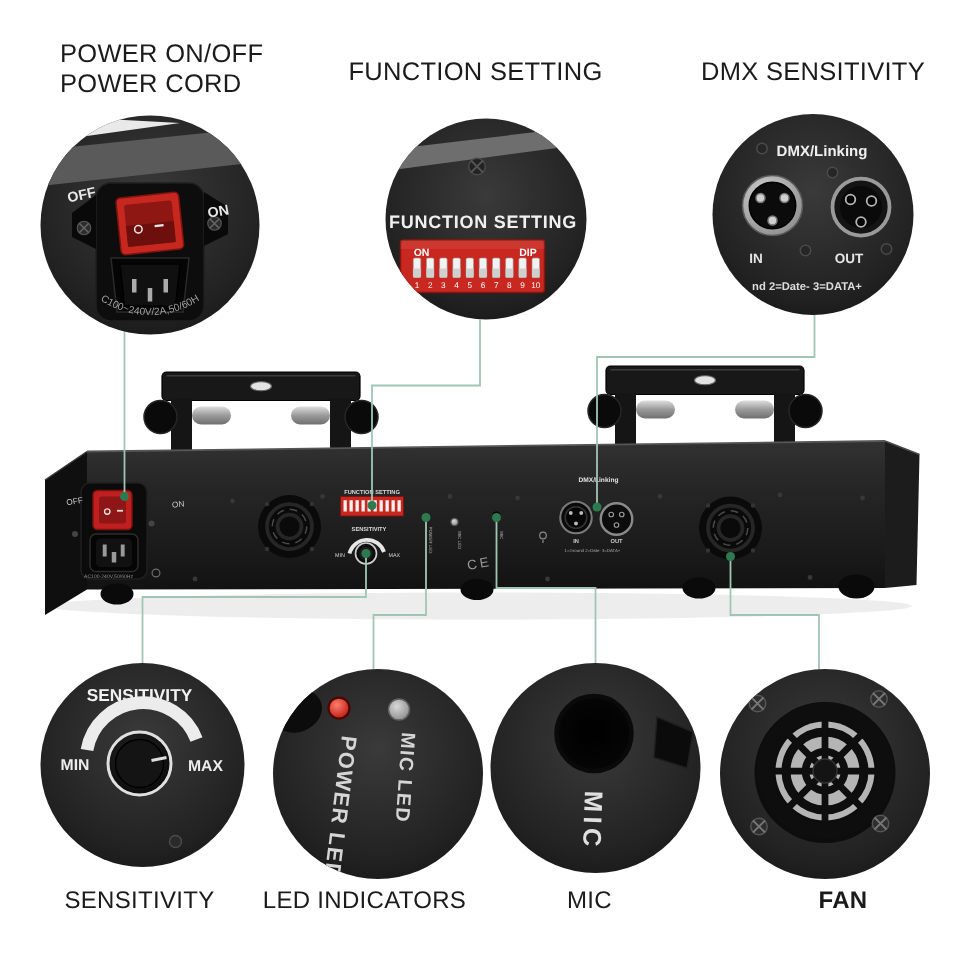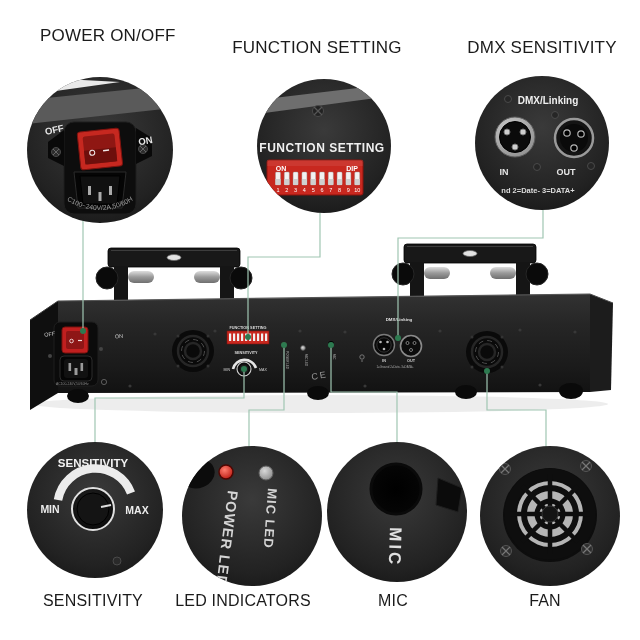--- a/index.html
+++ b/index.html
@@ -20,6 +20,7 @@
 
   <div class="toplabel" style="left:40px;top:26px;">
     <div>POWER ON/OFF</div>
+    <div>POWER CORD</div>
   </div>
   <div class="toplabel centered" style="left:317px;top:38px;">FUNCTION SETTING</div>
   <div class="toplabel centered" style="left:542px;top:38px;">DMX SENSITIVITY</div>

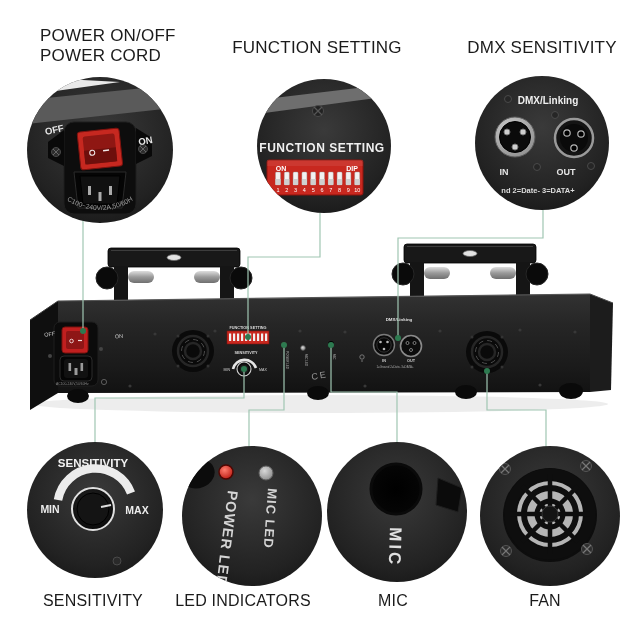--- a/index.html
+++ b/index.html
@@ -28,7 +28,7 @@
   <div class="botlabel centered" style="left:93px;top:592px;">SENSITIVITY</div>
   <div class="botlabel centered" style="left:243px;top:592px;text-align:center;">LED INDICATORS</div>
   <div class="botlabel centered" style="left:393px;top:592px;">MIC</div>
-  <div class="botlabel centered" style="left:545px;top:592px;">FAN</div>
+  <div class="botlabel centered" style="left:562px;top:592px;font-weight:bold;">FAN</div>
 
   <svg width="640" height="640" viewBox="0 0 640 640">
     <defs>

